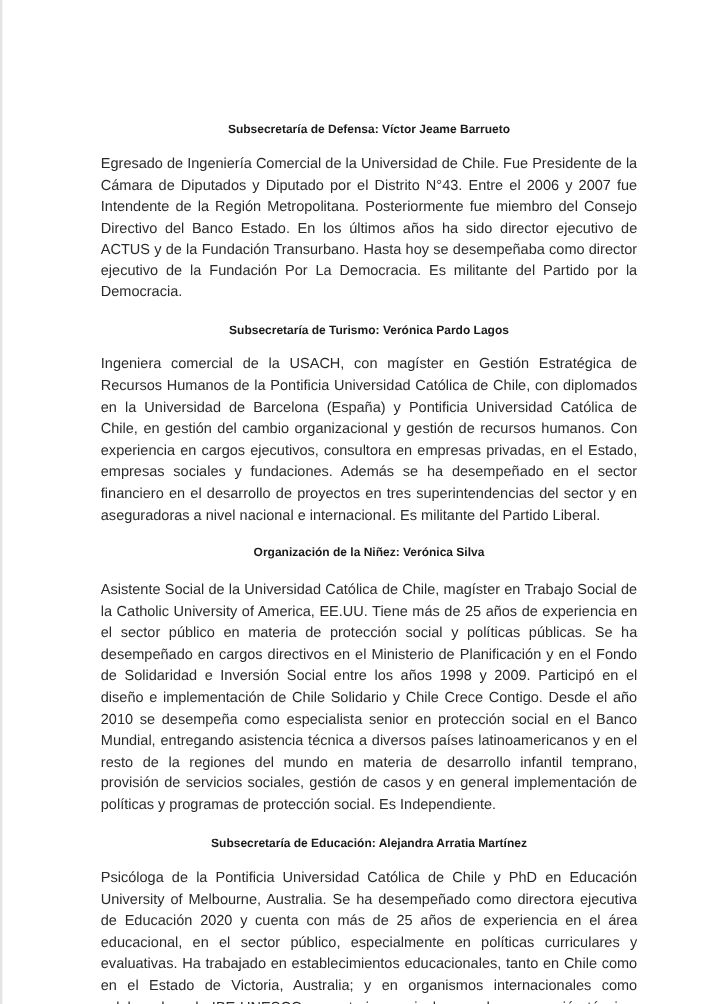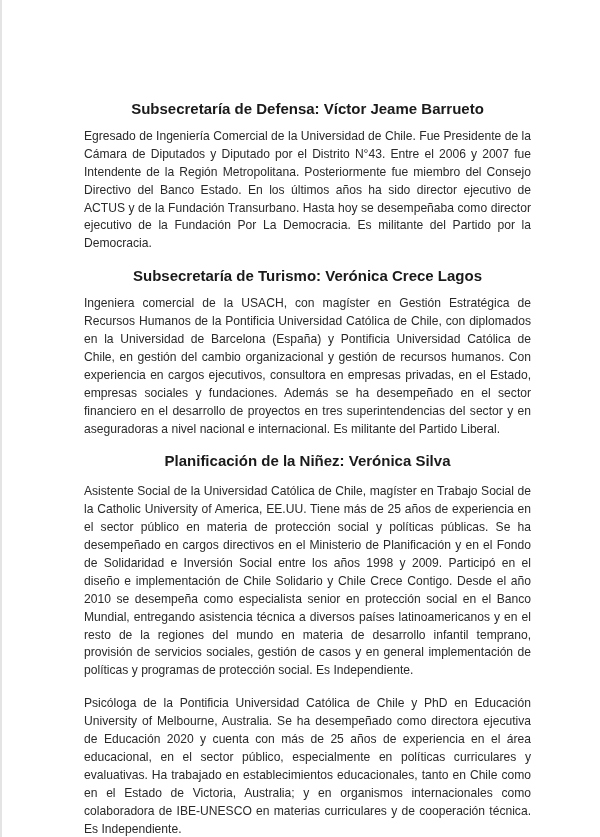--- a/index.html
+++ b/index.html
@@ -17,7 +17,7 @@
   .section { margin: 0; }
   .heading {
     text-align: center; font-weight: bold; color: #1a1a1a;
-    font-size: 15px; margin: 0;
+    font-size: 10px; margin: 0;
   }
   .body-text {
     text-align: justify; margin: 10px;

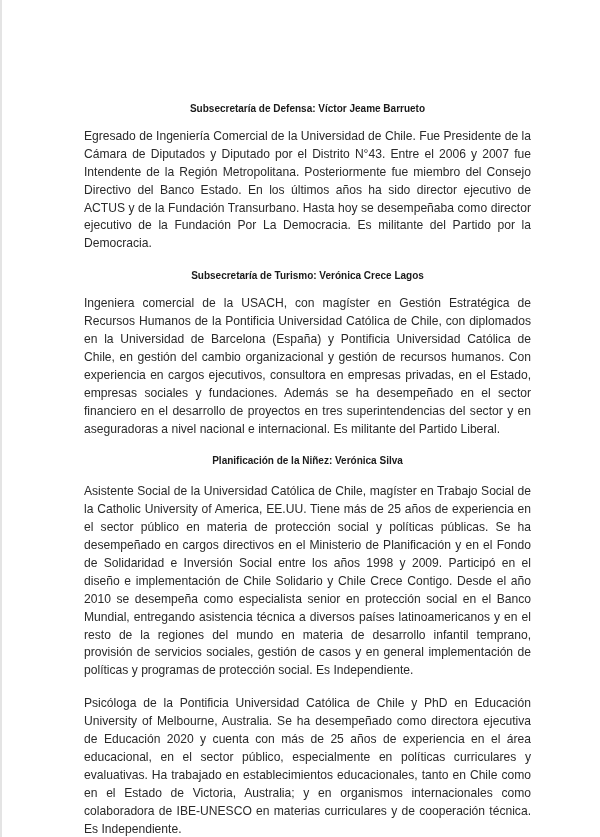--- a/index.html
+++ b/index.html
@@ -41,7 +41,7 @@
   </div>
 
   <div class="section s2">
-    <p class="heading">Subsecretaría de Turismo: Verónica Crece Lagos</p>
+    <p class="heading">Subsecretaría de Turismo: Verónica Pardo Lagos</p>
     <p class="body-text">Ingeniera comercial de la USACH, con magíster en Gestión Estratégica de Recursos Humanos de la Pontificia Universidad Católica de Chile, con diplomados en la Universidad de Barcelona (España) y Pontificia Universidad Católica de Chile, en gestión del cambio organizacional y gestión de recursos humanos. Con experiencia en cargos ejecutivos, consultora en empresas privadas, en el Estado, empresas sociales y fundaciones. Además se ha desempeñado en el sector financiero en el desarrollo de proyectos en tres superintendencias del sector y en aseguradoras a nivel nacional e internacional. Es militante del Partido Liberal.</p>
   </div>
 

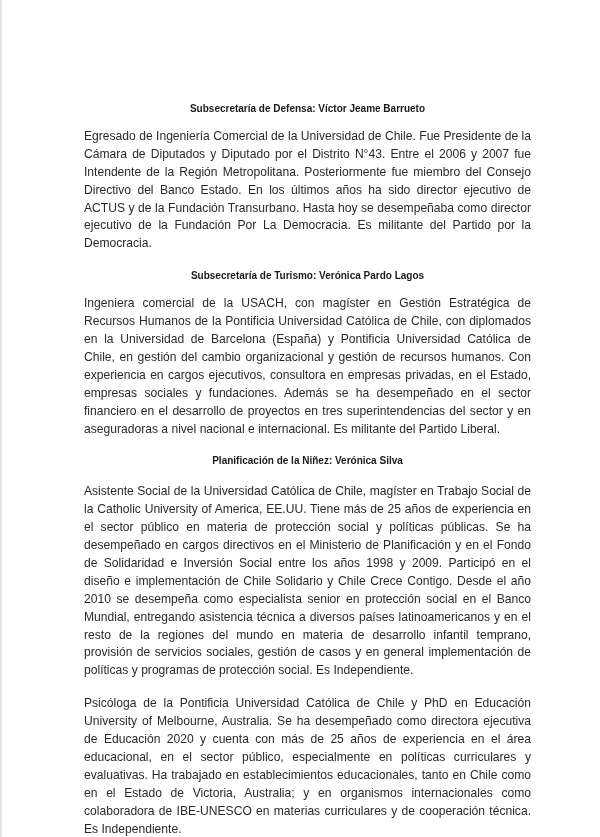--- a/index.html
+++ b/index.html
@@ -46,7 +46,7 @@
   </div>
 
   <div class="section s3">
-    <p class="heading">Planificación de la Niñez: Verónica Silva</p>
+    <p class="heading">Organización de la Niñez: Verónica Silva</p>
     <p class="body-text">Asistente Social de la Universidad Católica de Chile, magíster en Trabajo Social de la Catholic University of America, EE.UU. Tiene más de 25 años de experiencia en el sector público en materia de protección social y políticas públicas. Se ha desempeñado en cargos directivos en el Ministerio de Planificación y en el Fondo de Solidaridad e Inversión Social entre los años 1998 y 2009. Participó en el diseño e implementación de Chile Solidario y  Chile Crece Contigo. Desde el año 2010 se desempeña como especialista senior en protección social en el Banco Mundial, entregando asistencia técnica a diversos países latinoamericanos y en el resto de la regiones del mundo en materia de desarrollo infantil temprano, provisión de servicios sociales, gestión de casos y en general implementación de políticas y programas de protección social. Es Independiente.</p>
   </div>
 

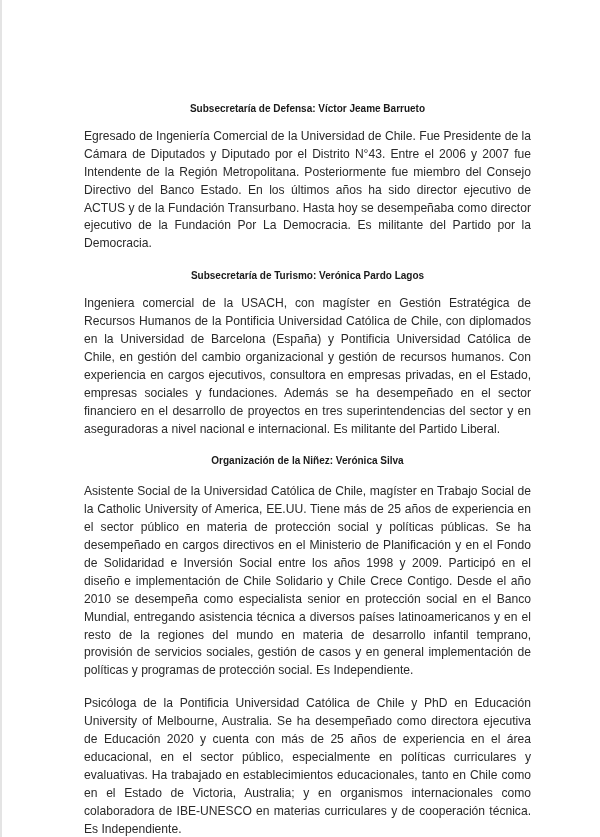--- a/index.html
+++ b/index.html
@@ -51,6 +51,7 @@
   </div>
 
   <div class="section s4">
+    <p class="heading">Subsecretaría de Educación: Alejandra Arratia Martínez</p>
     <p class="body-text">Psicóloga de la Pontificia Universidad Católica de Chile y PhD en Educación University of Melbourne, Australia. Se ha desempeñado como directora ejecutiva de Educación 2020 y cuenta con más de 25 años de experiencia en el área educacional, en el sector público, especialmente en políticas curriculares y evaluativas. Ha trabajado en establecimientos educacionales, tanto en Chile como en el Estado de Victoria, Australia; y en organismos internacionales como colaboradora de IBE-UNESCO en materias curriculares y de cooperación técnica. Es Independiente.</p>
   </div>
 

